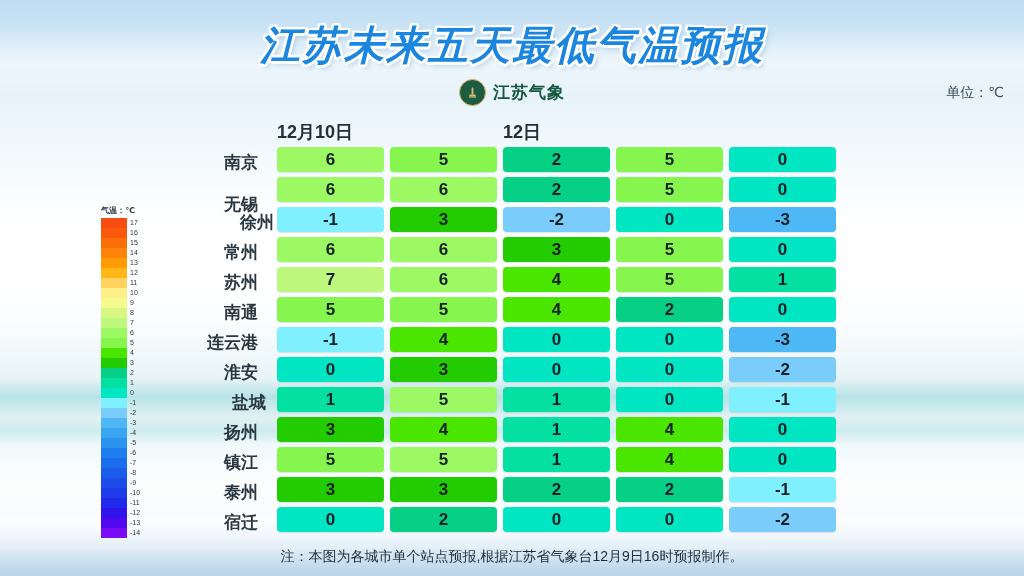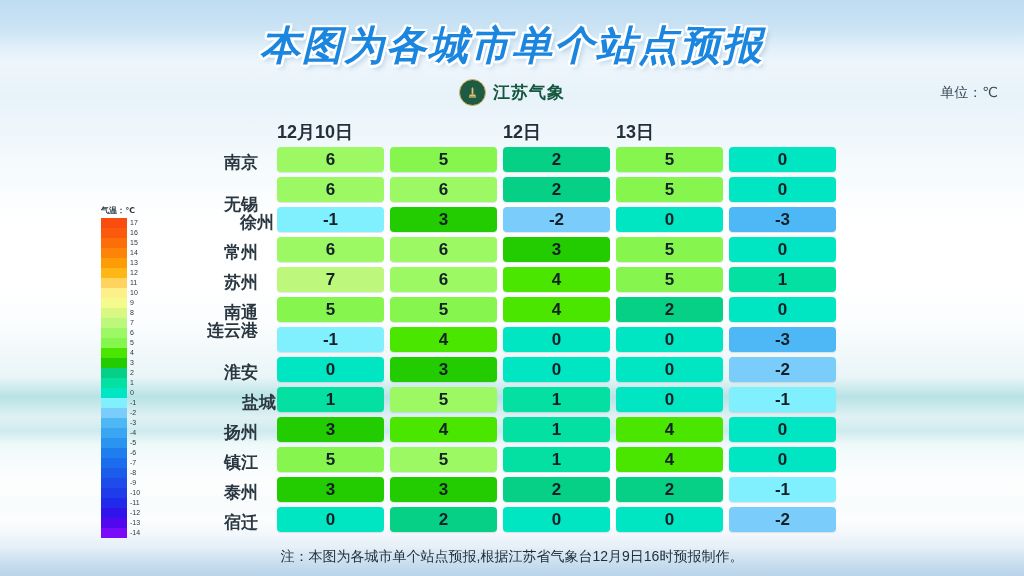--- a/index.html
+++ b/index.html
@@ -64,7 +64,7 @@
 <div class="cloudband cb5"></div>
 <div class="cloudband cb6"></div>
 
-<div id="title">本图为各城市单个站点预报</div>
+<div id="title">江苏未来五天最低气温预报</div>
 
 <div id="brand">
   <span class="logo">

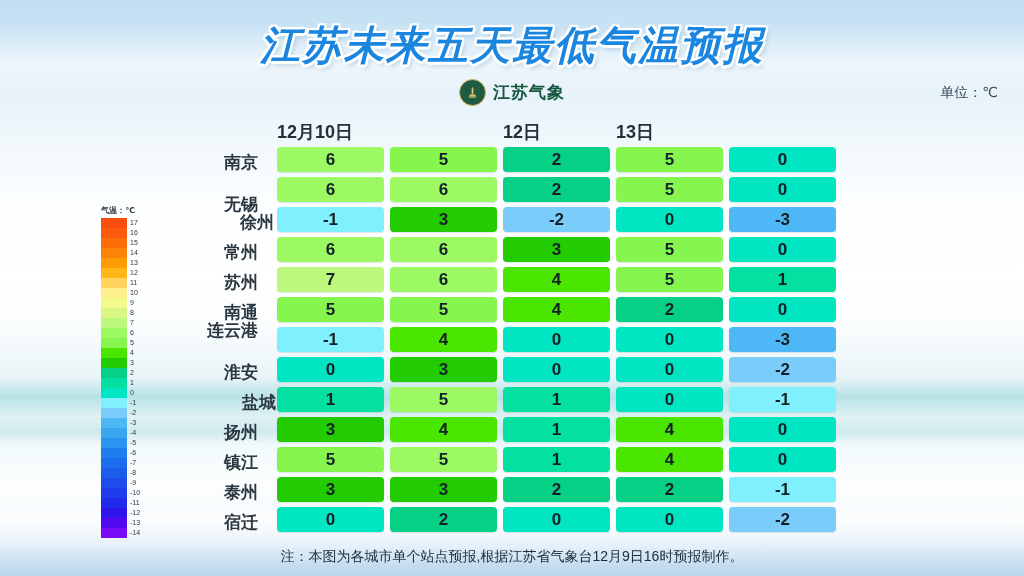--- a/index.html
+++ b/index.html
@@ -33,7 +33,7 @@
   #brand .logo{width:25px;height:25px;border-radius:50%;background:#1d5b42;
     border:1.6px solid #d9b55c;display:flex;align-items:center;justify-content:center;}
   #brand .logotxt{font-size:17px;font-weight:bold;color:#15573e;letter-spacing:1px;}
-  #unit{position:absolute;right:26px;top:84px;font-size:14px;color:#3b4a56;}
+  #unit{position:absolute;right:20px;top:84px;font-size:14px;color:#3b4a56;}
 
   #headers{position:absolute;left:0;top:120px;width:1024px;height:26px;}
   .hcell{position:absolute;top:0;width:107px;text-align:left;font-size:18px;font-weight:bold;color:#23303a;}

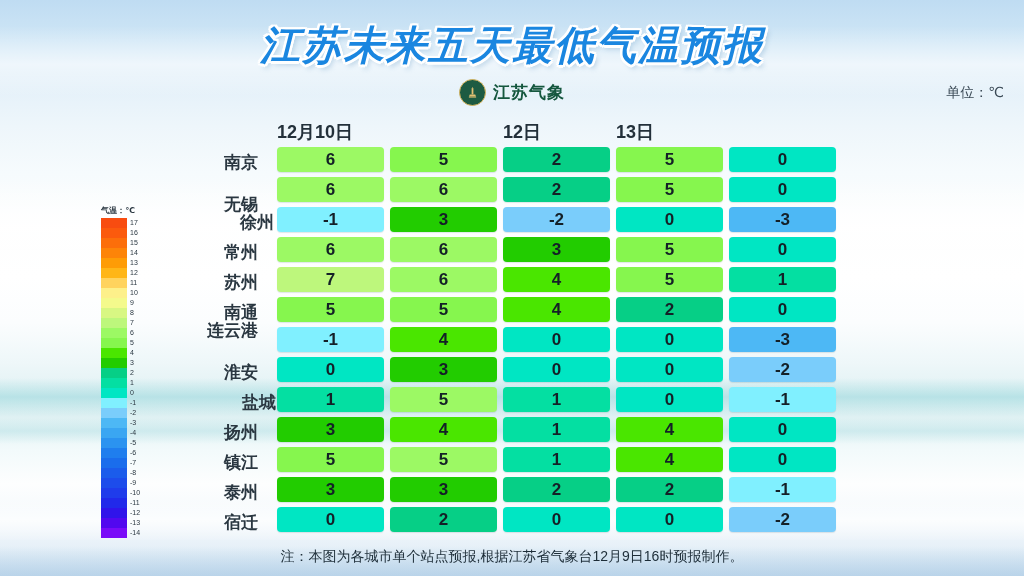--- a/index.html
+++ b/index.html
@@ -83,7 +83,6 @@
 <div id="headers">
     <div class="hcell" style="left: 277px;">12月10日</div>
     <div class="hcell" style="left: 503px;">12日</div>
-    <div class="hcell" style="left: 616px;">13日</div>
   </div>
 <div id="grid">
     <div class="rowlabel" style="left: 178px; top: 4px;">南京</div>

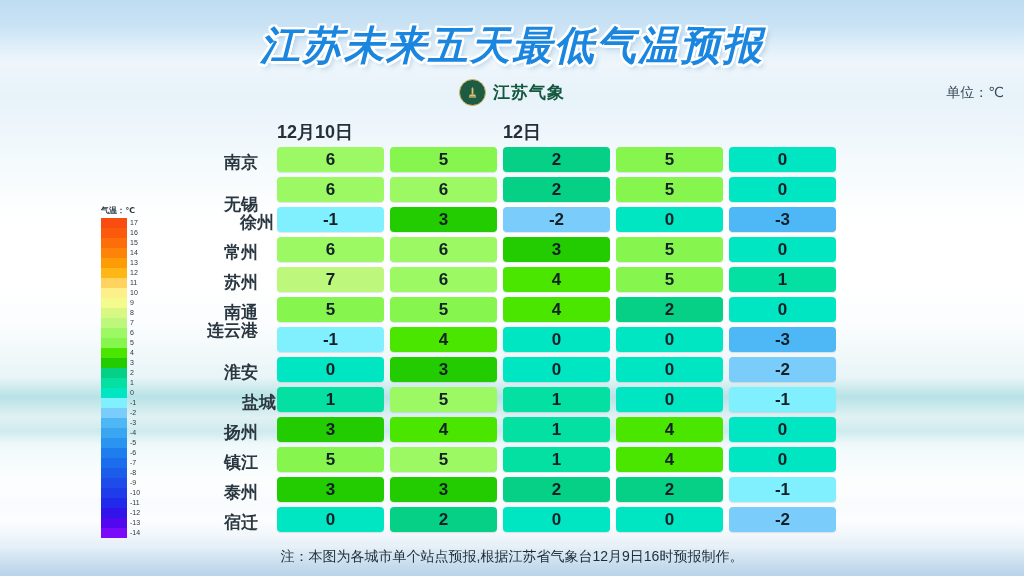--- a/index.html
+++ b/index.html
@@ -121,7 +121,7 @@
     <div class="cell" style="left: 503px; top: 150px; background: rgb(74, 230, 0);">4</div>
     <div class="cell" style="left: 616px; top: 150px; background: rgb(6, 207, 134);">2</div>
     <div class="cell" style="left: 729px; top: 150px; background: rgb(0, 230, 195);">0</div>
-    <div class="rowlabel" style="left: 178px; top: 172px;">连云港</div>
+    <div class="rowlabel" style="left: 178px; top: 184px;">连云港</div>
     <div class="cell" style="left: 277px; top: 180px; background: rgb(128, 240, 255);">-1</div>
     <div class="cell" style="left: 390px; top: 180px; background: rgb(74, 230, 0);">4</div>
     <div class="cell" style="left: 503px; top: 180px; background: rgb(0, 230, 195);">0</div>

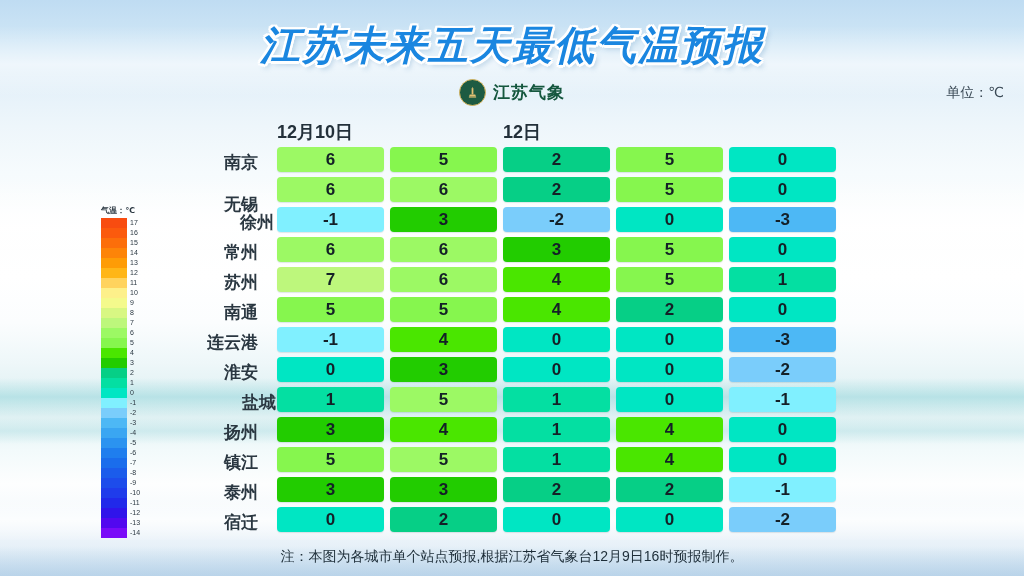--- a/index.html
+++ b/index.html
@@ -133,7 +133,7 @@
     <div class="cell" style="left: 503px; top: 210px; background: rgb(0, 230, 195);">0</div>
     <div class="cell" style="left: 616px; top: 210px; background: rgb(0, 230, 195);">0</div>
     <div class="cell" style="left: 729px; top: 210px; background: rgb(122, 205, 251);">-2</div>
-    <div class="rowlabel" style="left: 196px; top: 244px;">盐城</div>
+    <div class="rowlabel" style="left: 186px; top: 244px;">盐城</div>
     <div class="cell" style="left: 277px; top: 240px; background: rgb(4, 223, 162);">1</div>
     <div class="cell" style="left: 390px; top: 240px; background: rgb(156, 249, 100);">5</div>
     <div class="cell" style="left: 503px; top: 240px; background: rgb(4, 223, 162);">1</div>

